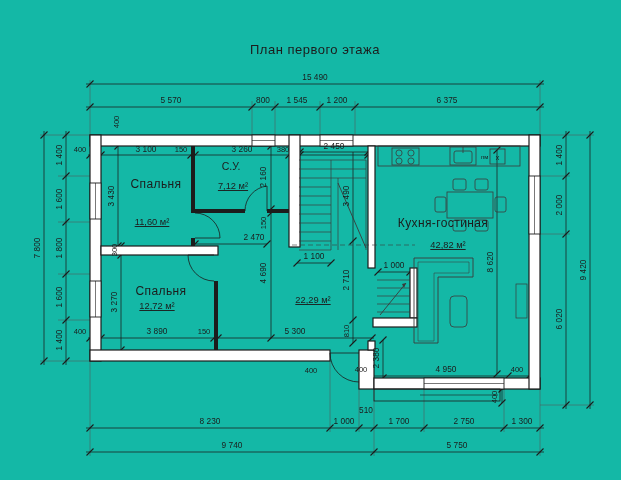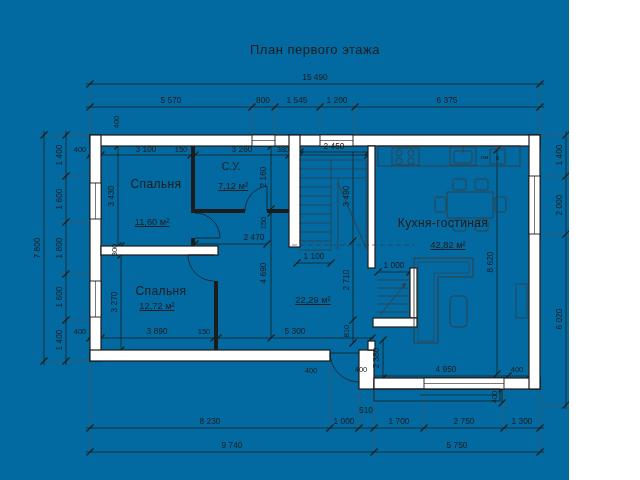--- a/index.html
+++ b/index.html
@@ -3,7 +3,7 @@
 <meta charset="utf-8">
 <style>
   html,body{margin:0;padding:0;background:#ffffff;}
-  .page{width:569px;height:480px;background:#0369a1;position:relative;overflow:hidden;}
+  .page{width:621px;height:480px;background:#14b8a6;position:relative;overflow:hidden;}
   svg{display:block;font-family:"Liberation Sans",sans-serif;}
   text{fill:#1c1c1c;}
   .dim{font-size:8.3px;}

